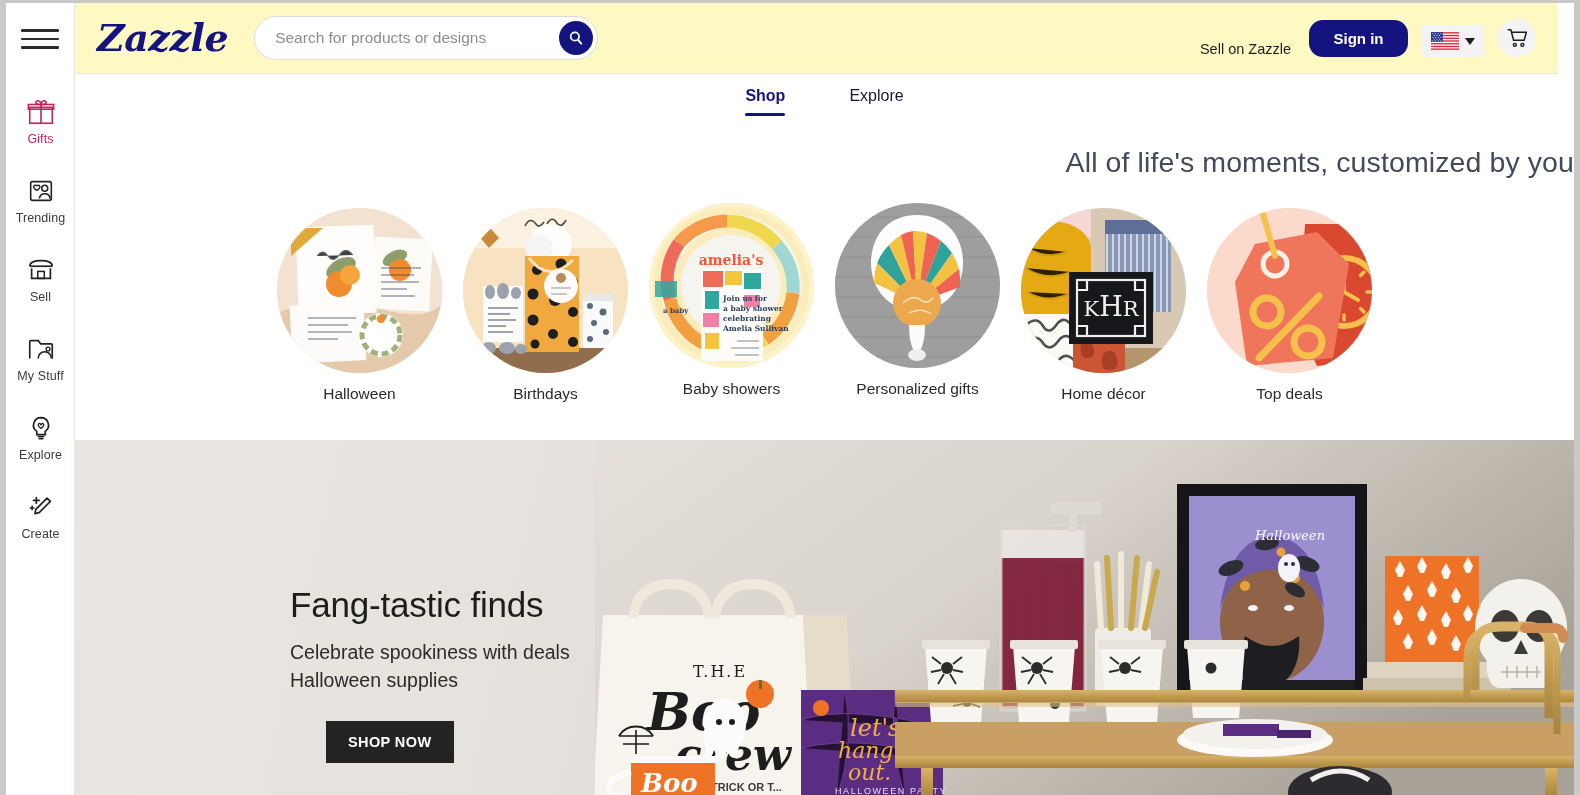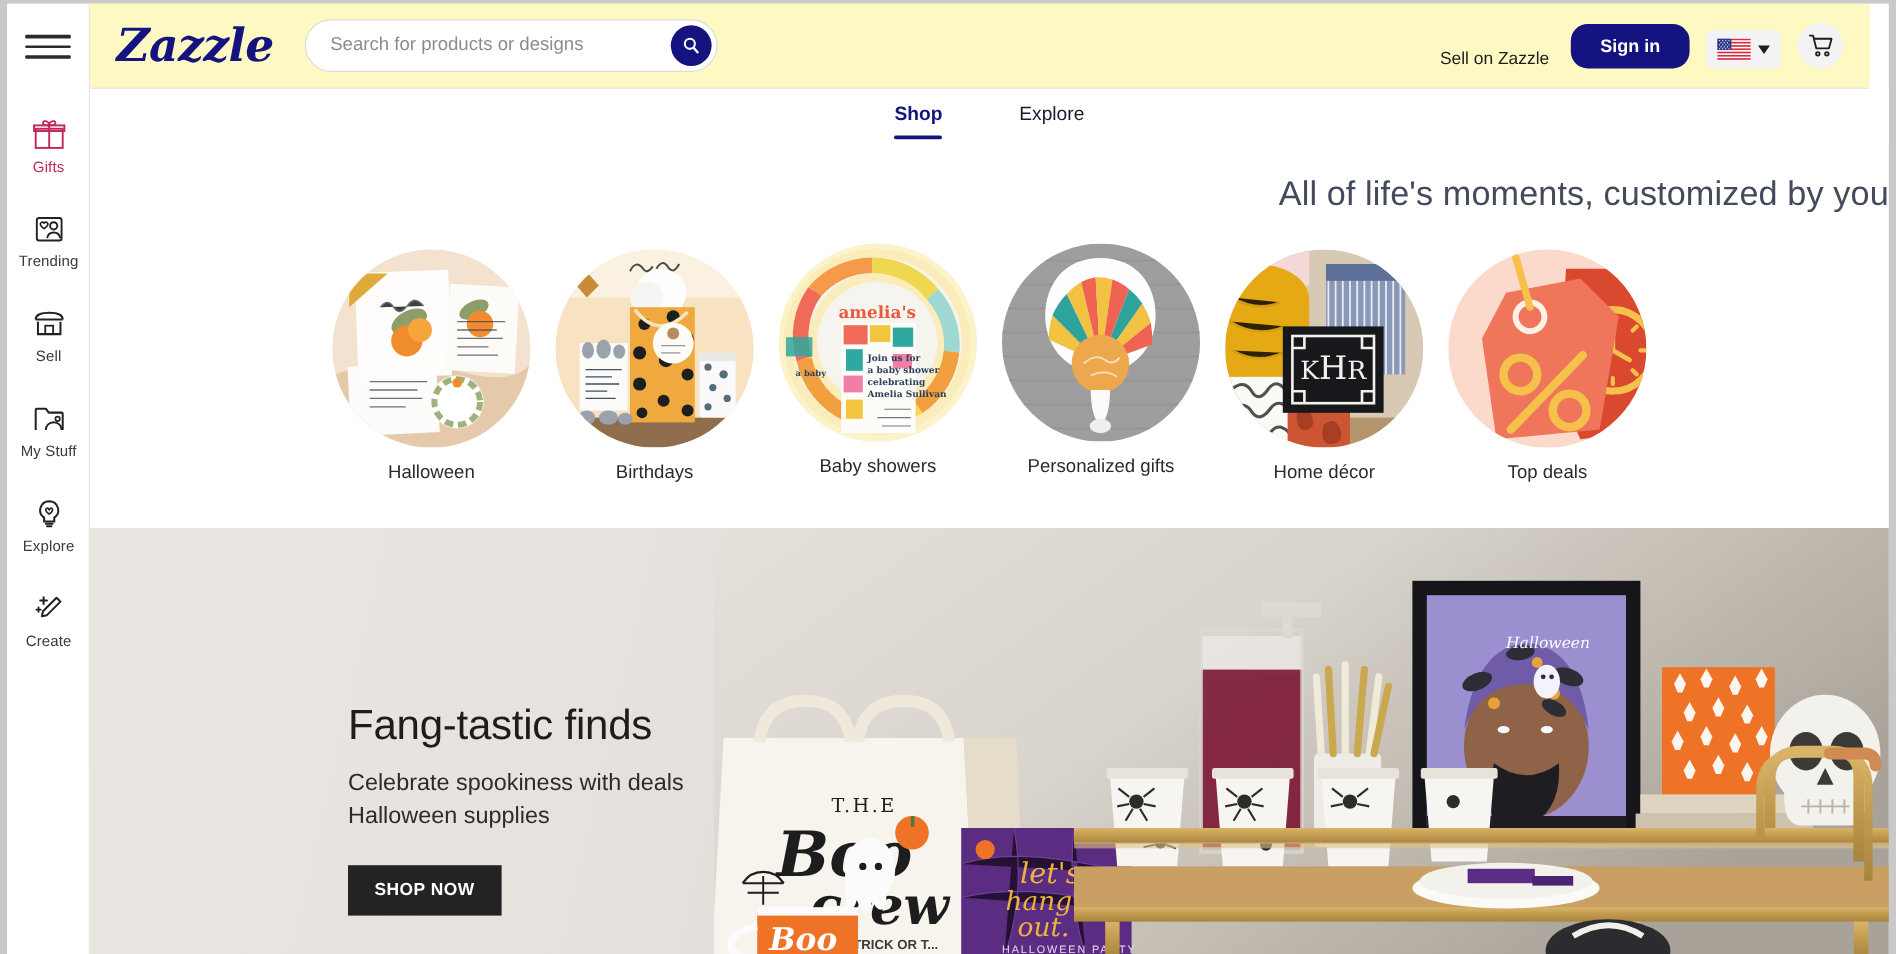--- a/index.html
+++ b/index.html
@@ -159,6 +159,7 @@
     padding: 13px 22px; font-size: 14.5px; font-weight: 700;
     letter-spacing: .4px; cursor: pointer;
     font-family: "Liberation Sans", sans-serif;
+    margin-left: 36px;
   }
   .hero-scene { position: absolute; left: 520px; top: 0; right: 0; bottom: 0; }
 </style>

